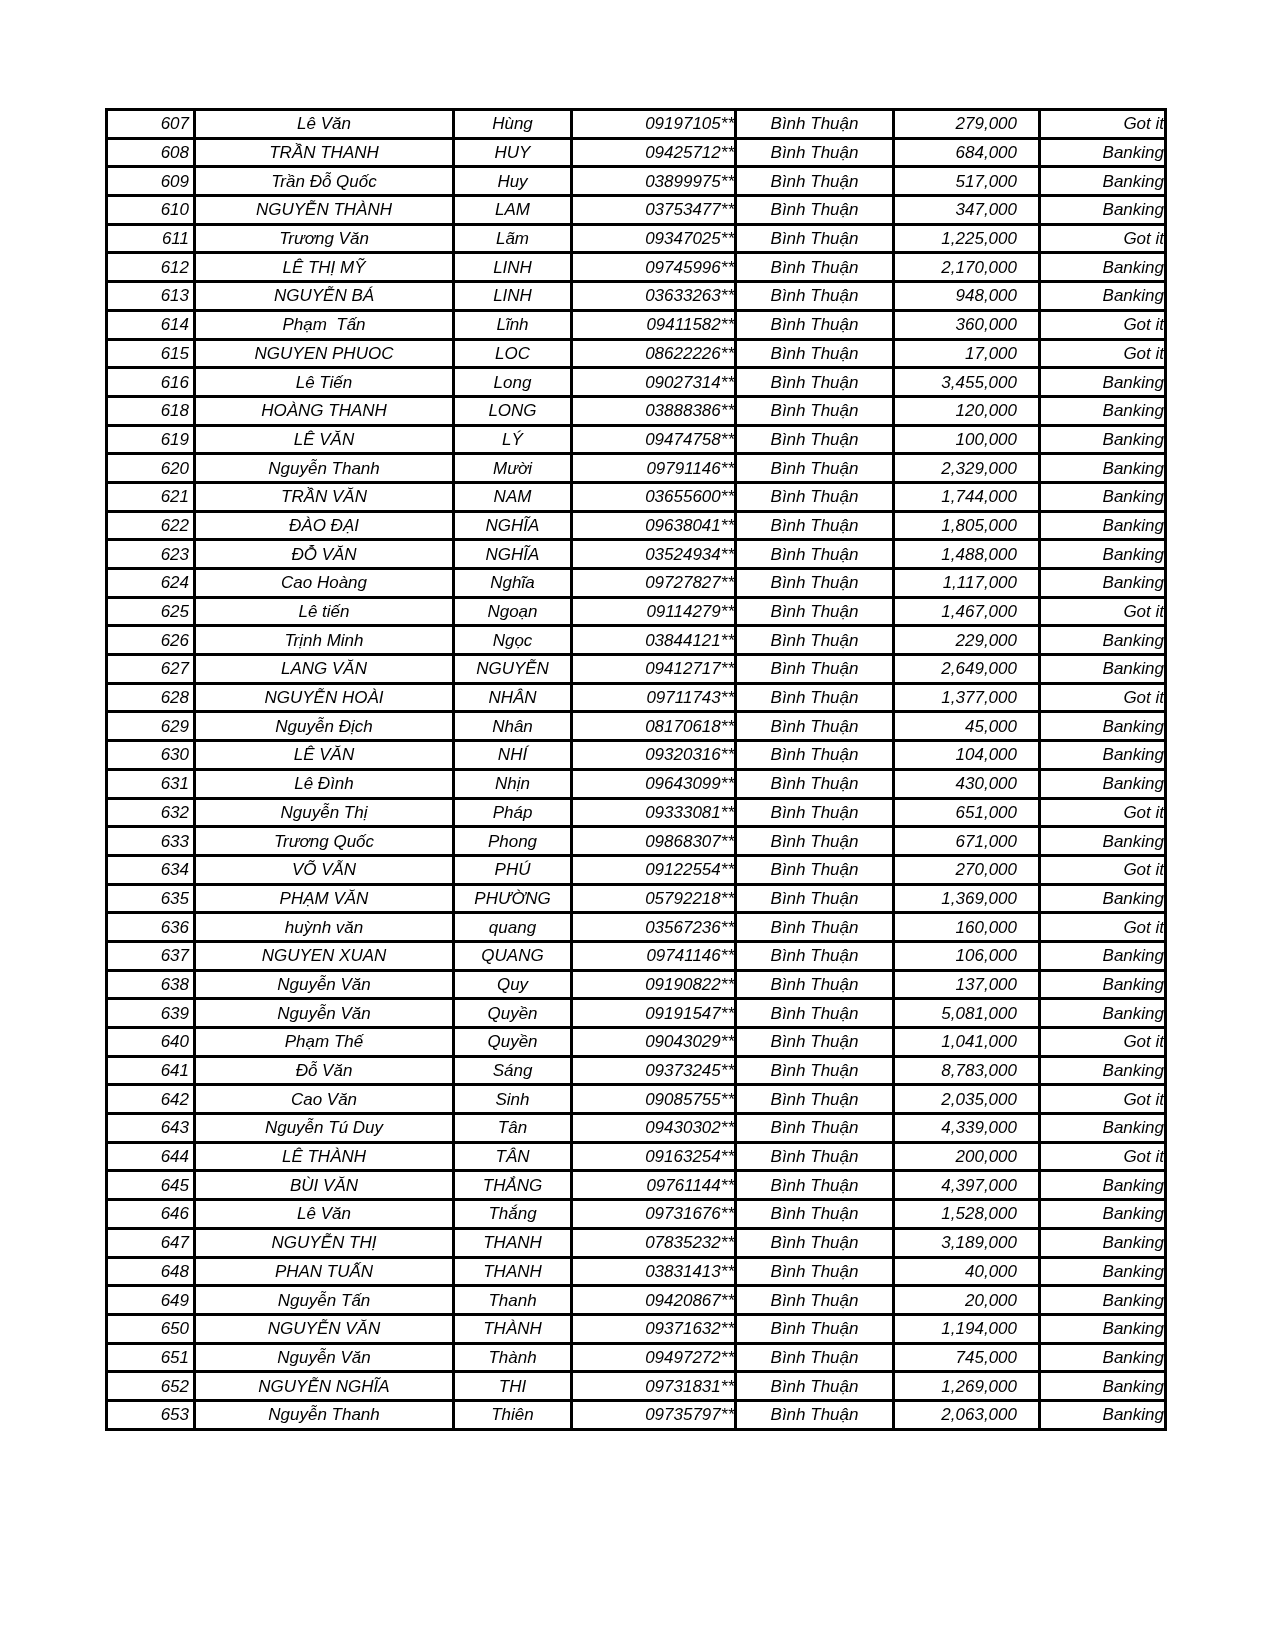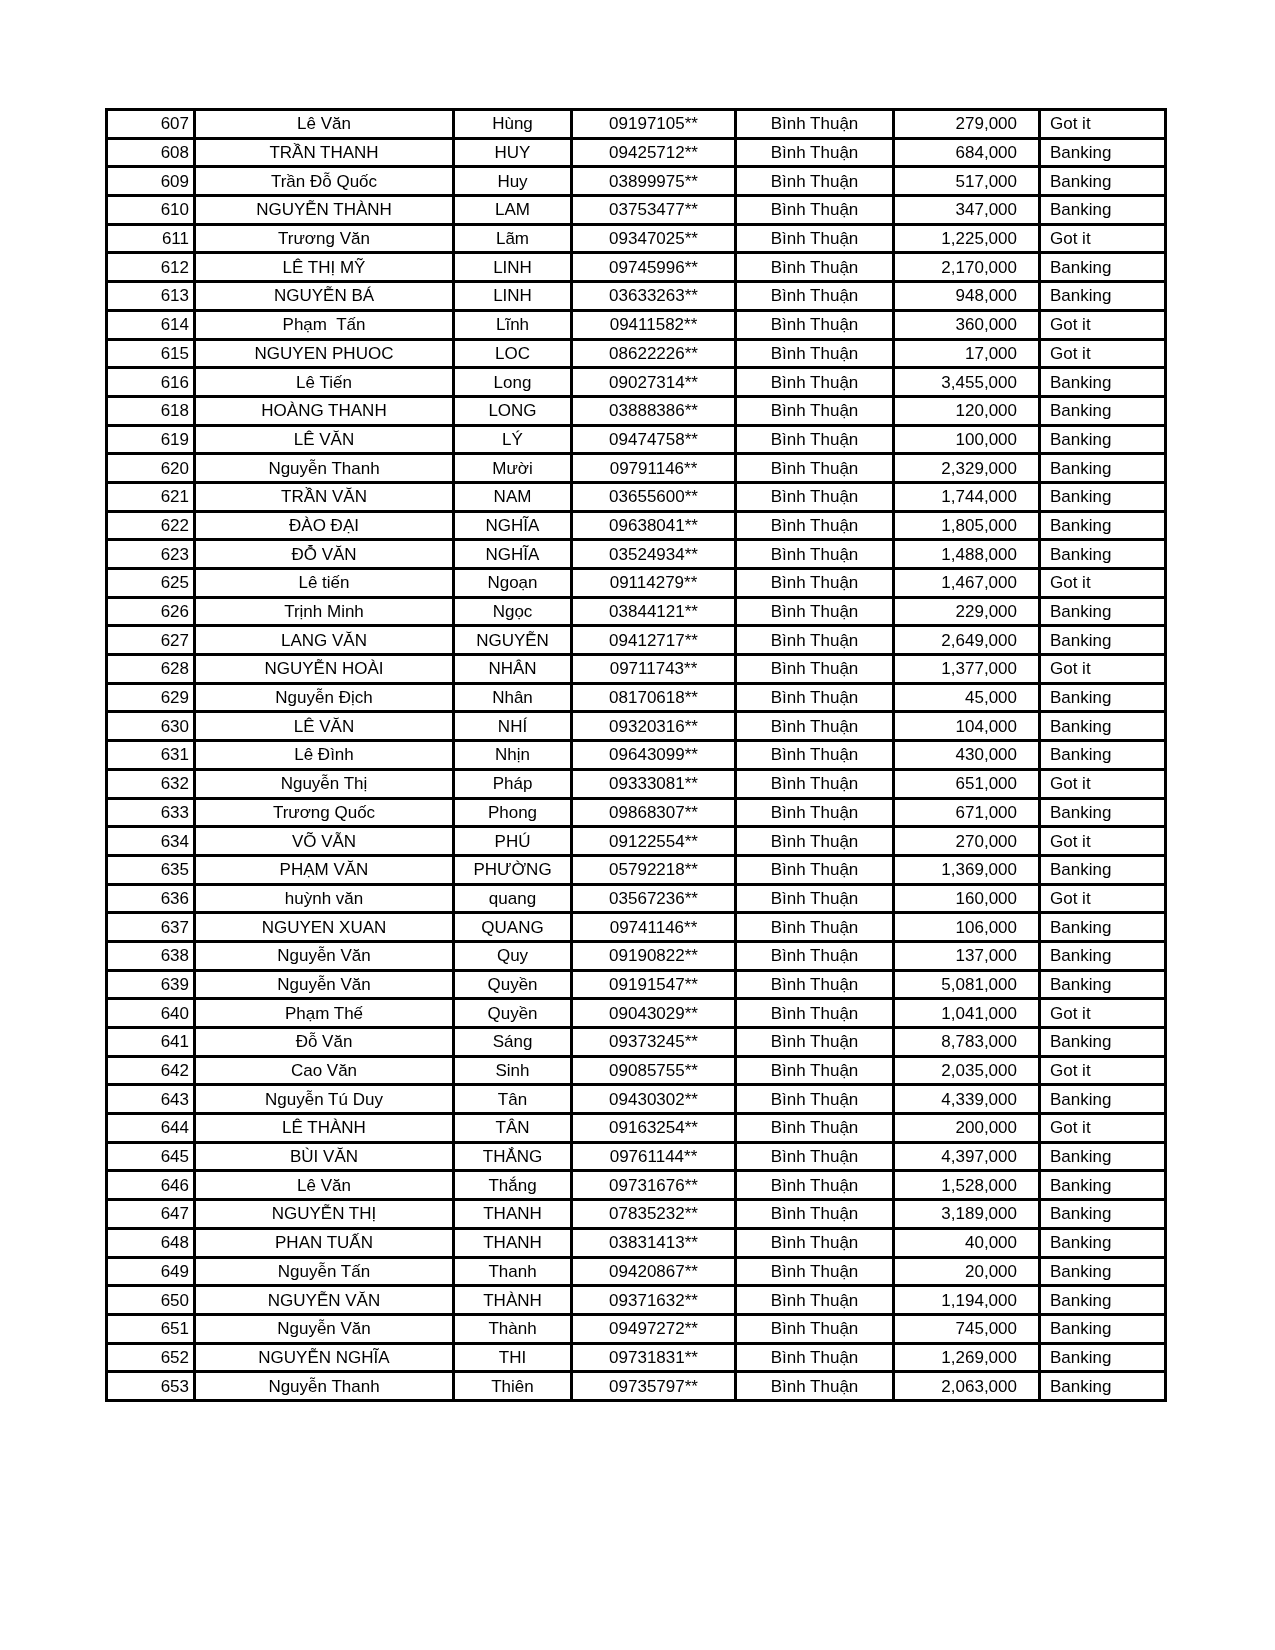--- a/index.html
+++ b/index.html
@@ -21,6 +21,7 @@
     border-collapse: collapse;
     table-layout: fixed;
     width: 1059px;
+    font-style: italic;
   }
   .sheet-table td {
     border: 3px solid #000000;

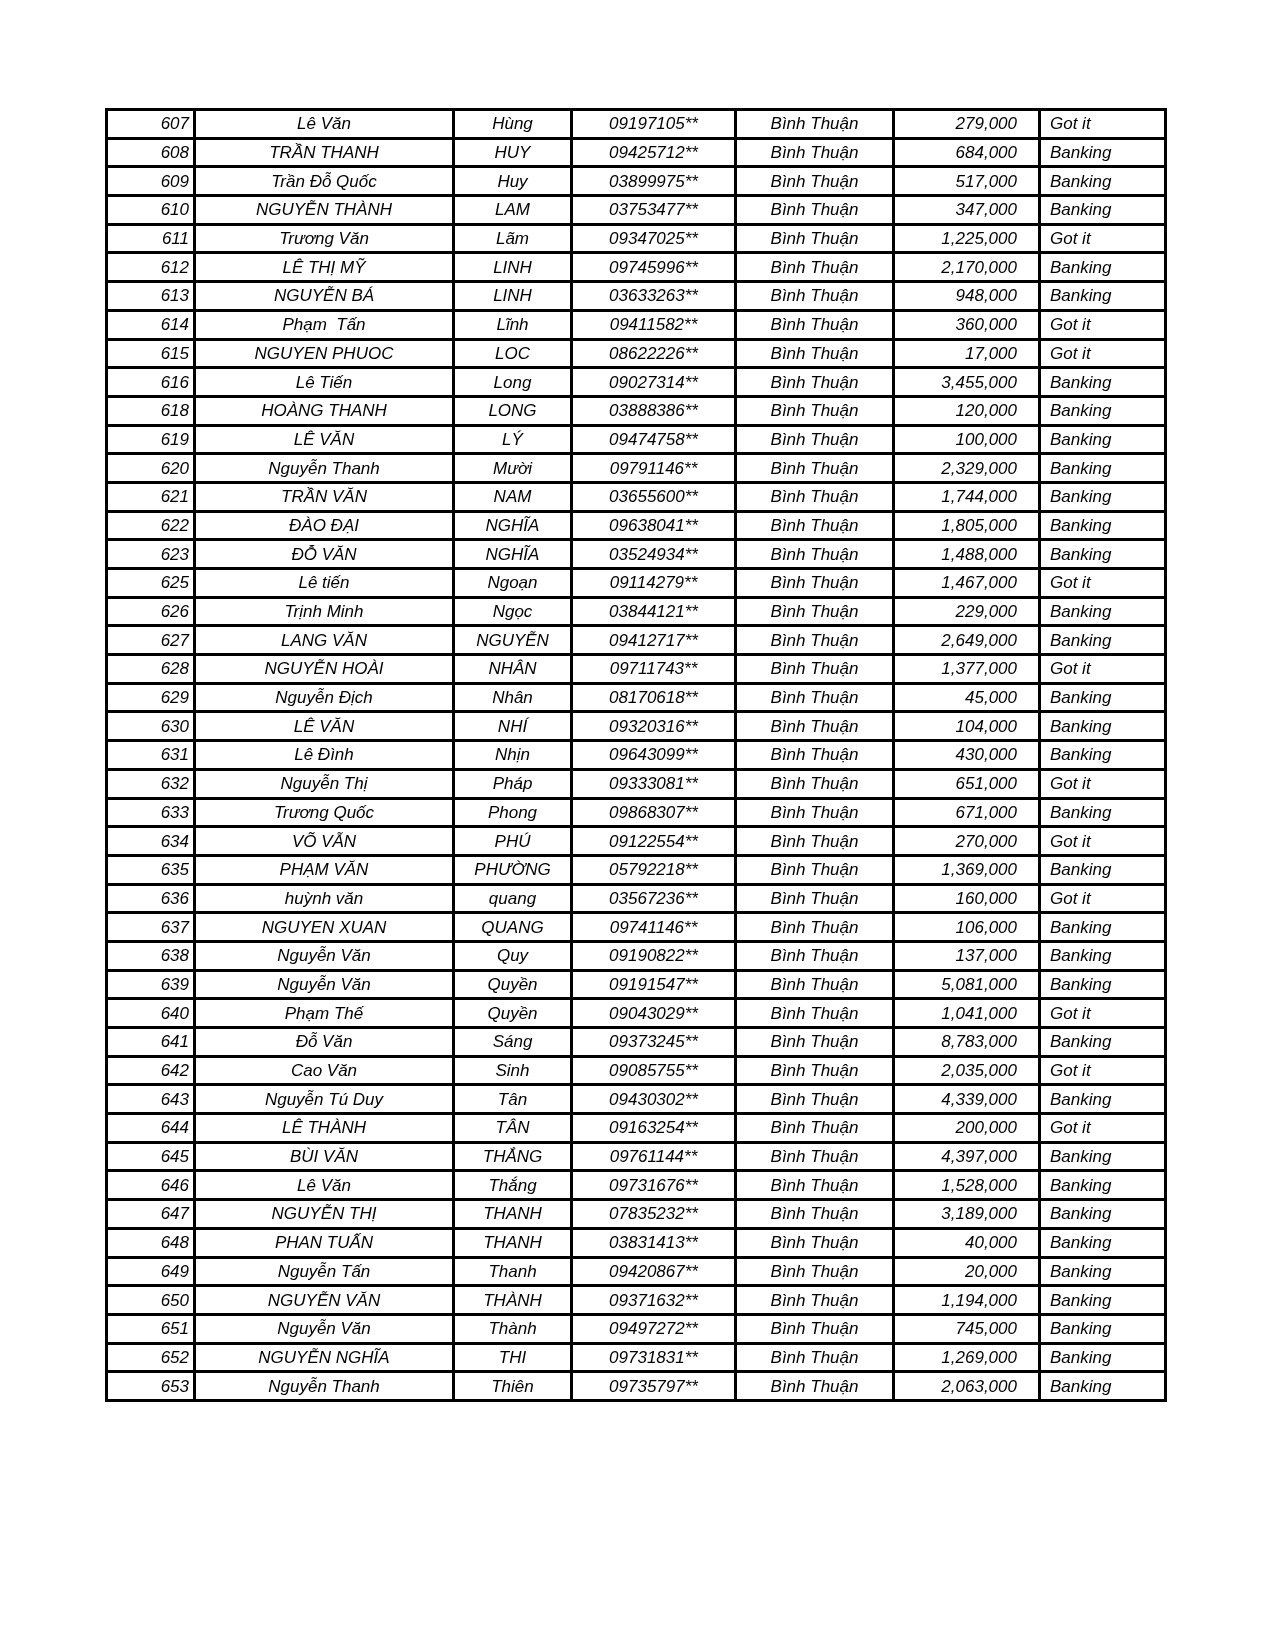--- a/index.html
+++ b/index.html
@@ -36,7 +36,7 @@
   td.col-index   { text-align: right;  padding-right: 4px; }
   td.col-first   { text-align: center; }
   td.col-last    { text-align: center; margin-top: 11px; }
-  td.col-phone   { text-align: center; }
+  td.col-phone   { text-align: right; }
   td.col-prov    { text-align: center; }
   td.col-amount  { text-align: right;  padding-right: 21px; }
   td.col-status  { text-align: left;   padding-left: 9px; }

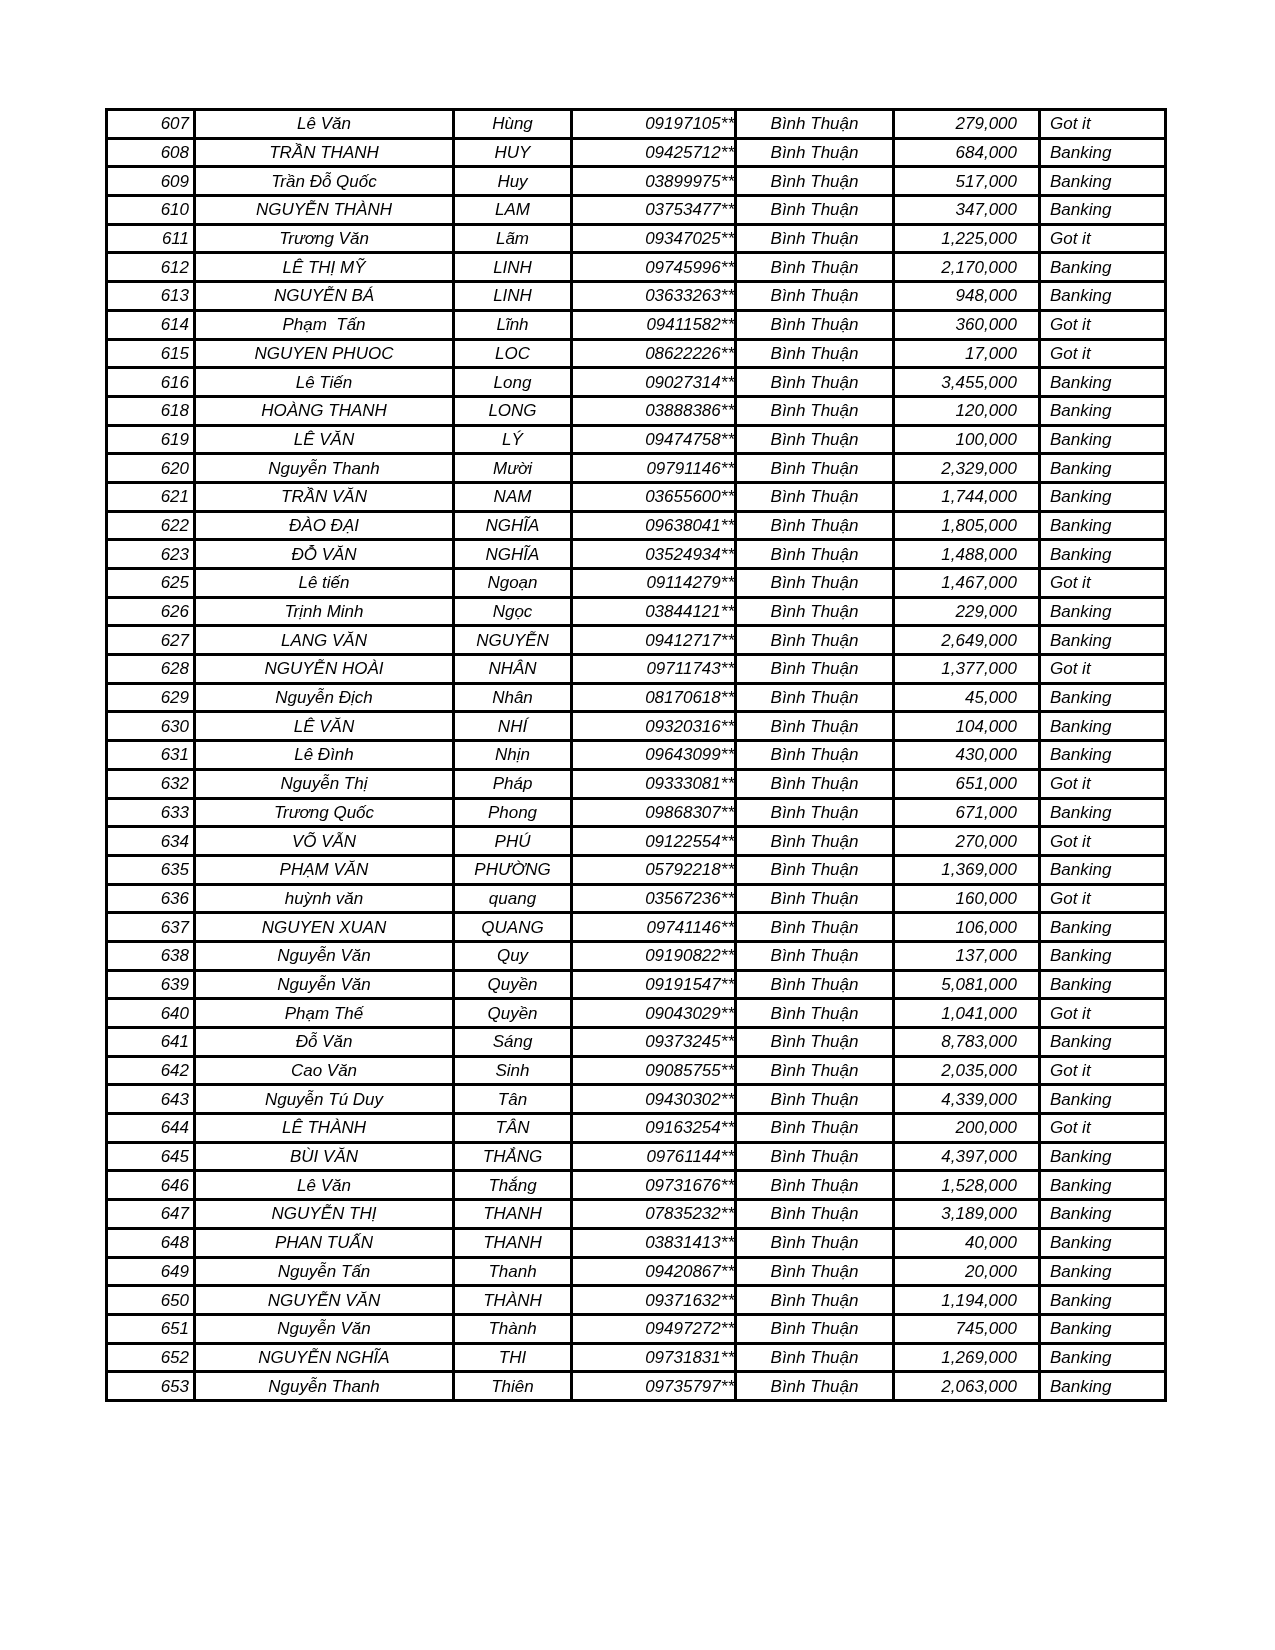--- a/index.html
+++ b/index.html
@@ -39,7 +39,7 @@
   td.col-phone   { text-align: right; }
   td.col-prov    { text-align: center; }
   td.col-amount  { text-align: right;  padding-right: 21px; }
-  td.col-status  { text-align: left;   padding-left: 9px; }
+  td.col-status  { text-align: right;   padding-left: 9px; }
 </style>
 </head>
 <body>

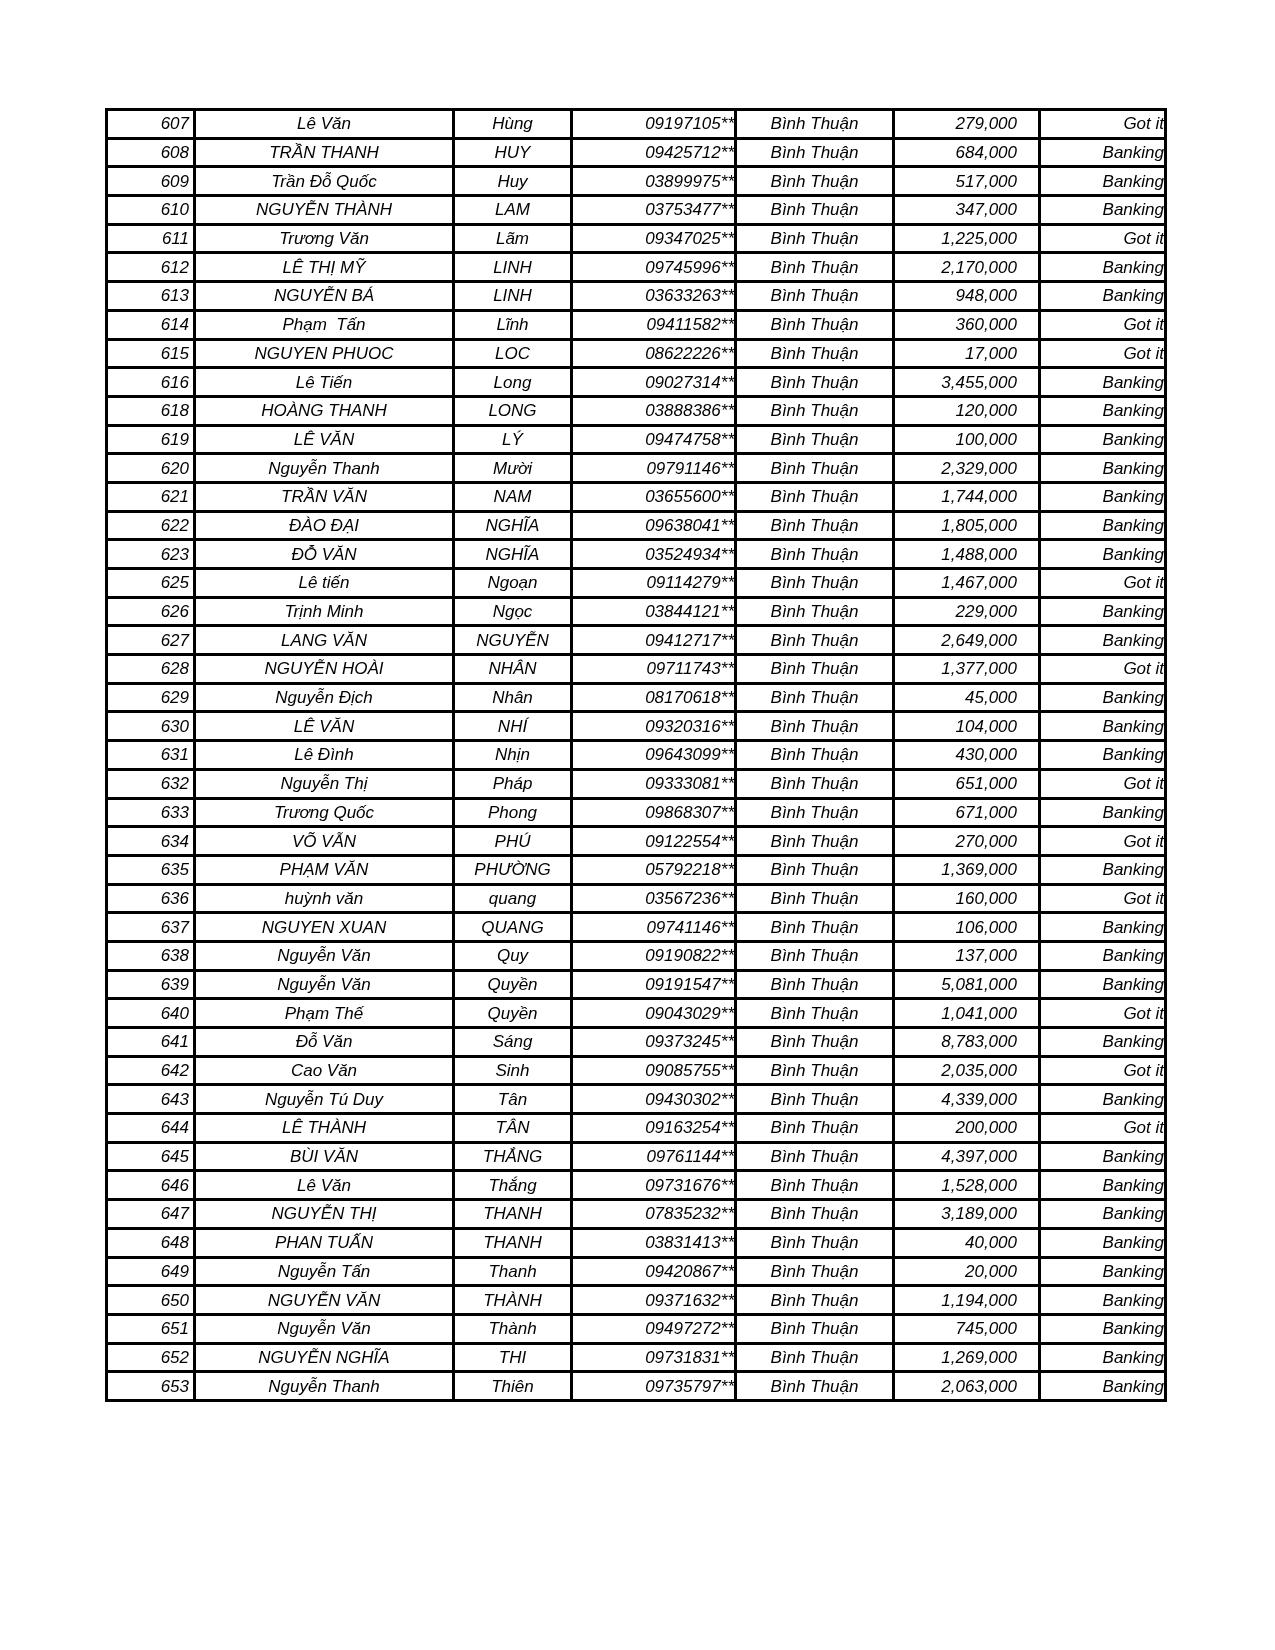--- a/index.html
+++ b/index.html
@@ -200,6 +200,15 @@
         <td class="col-status">Banking</td>
       </tr>
       <tr>
+        <td class="col-index">624</td>
+        <td class="col-first">Cao Hoàng</td>
+        <td class="col-last">Nghĩa</td>
+        <td class="col-phone">09727827**</td>
+        <td class="col-prov">Bình Thuận</td>
+        <td class="col-amount">1,117,000</td>
+        <td class="col-status">Banking</td>
+      </tr>
+      <tr>
         <td class="col-index">625</td>
         <td class="col-first">Lê tiến</td>
         <td class="col-last">Ngoạn</td>

